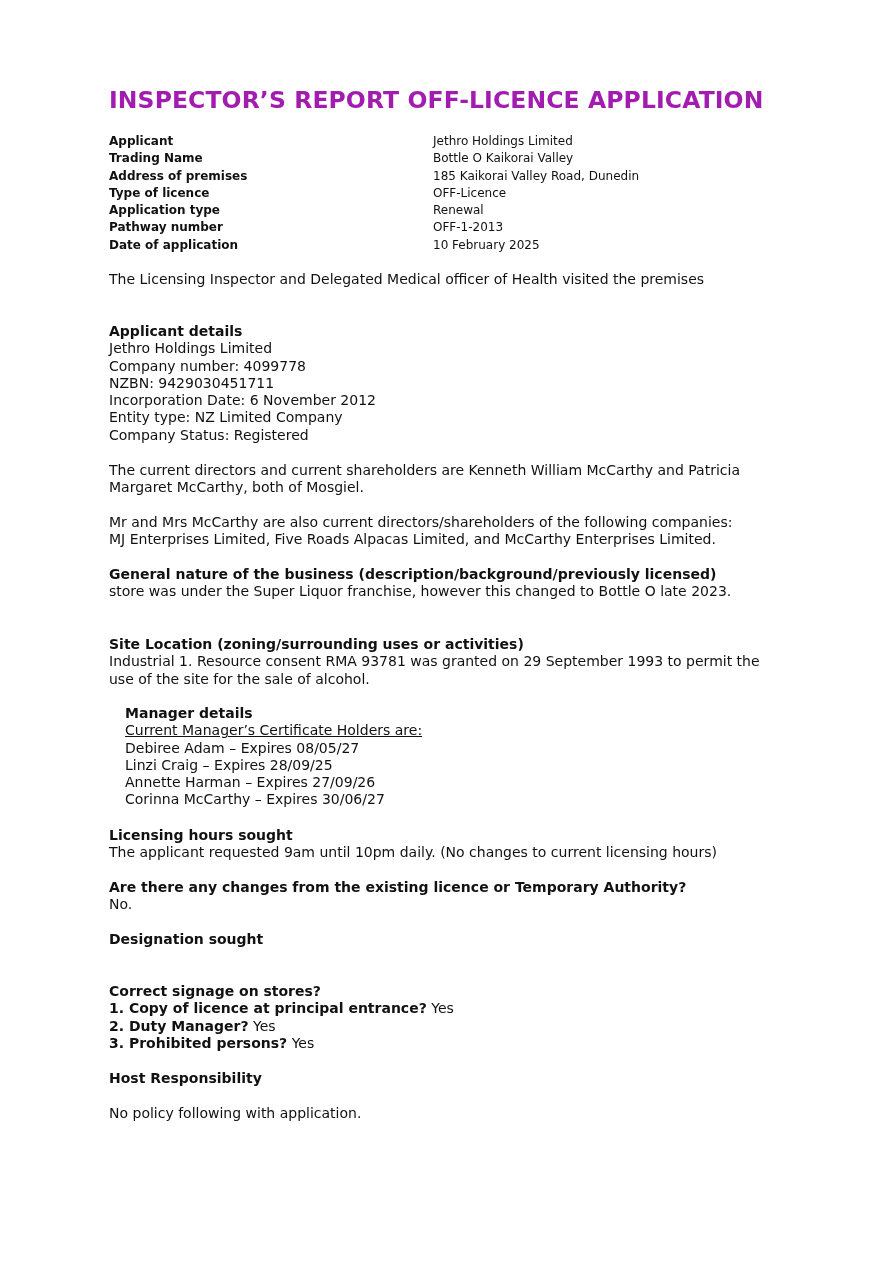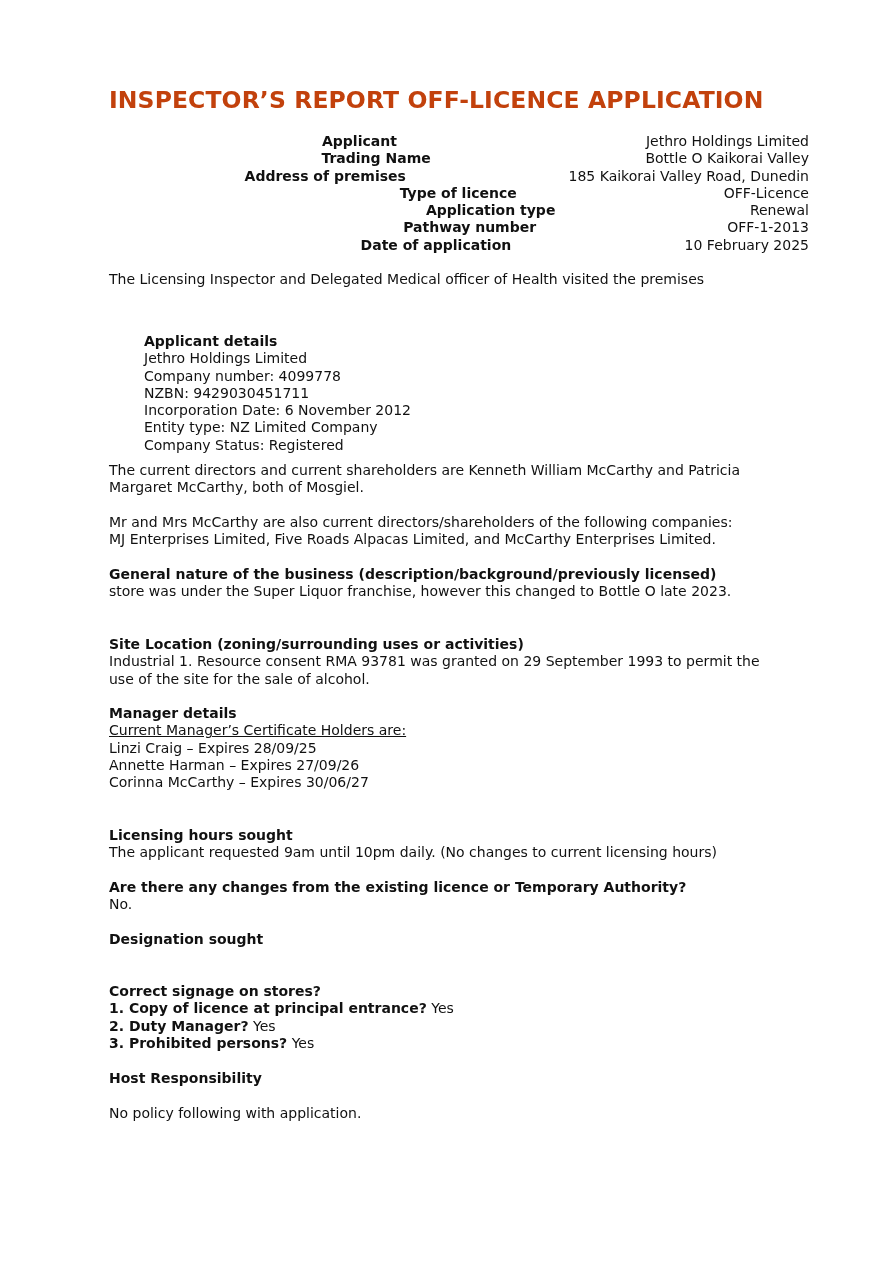--- a/index.html
+++ b/index.html
@@ -12,7 +12,7 @@
     .title {
       position: absolute; top: 86px; left: 0; margin: 0;
       font-size: 23.5px; font-weight: bold; letter-spacing: 0.1px;
-      white-space: nowrap; color: #c2410c;
+      white-space: nowrap; color: #a21caf;
     }
     .txt { font-size: 14px; line-height: 17.3px; }
     .b { font-weight: bold; }

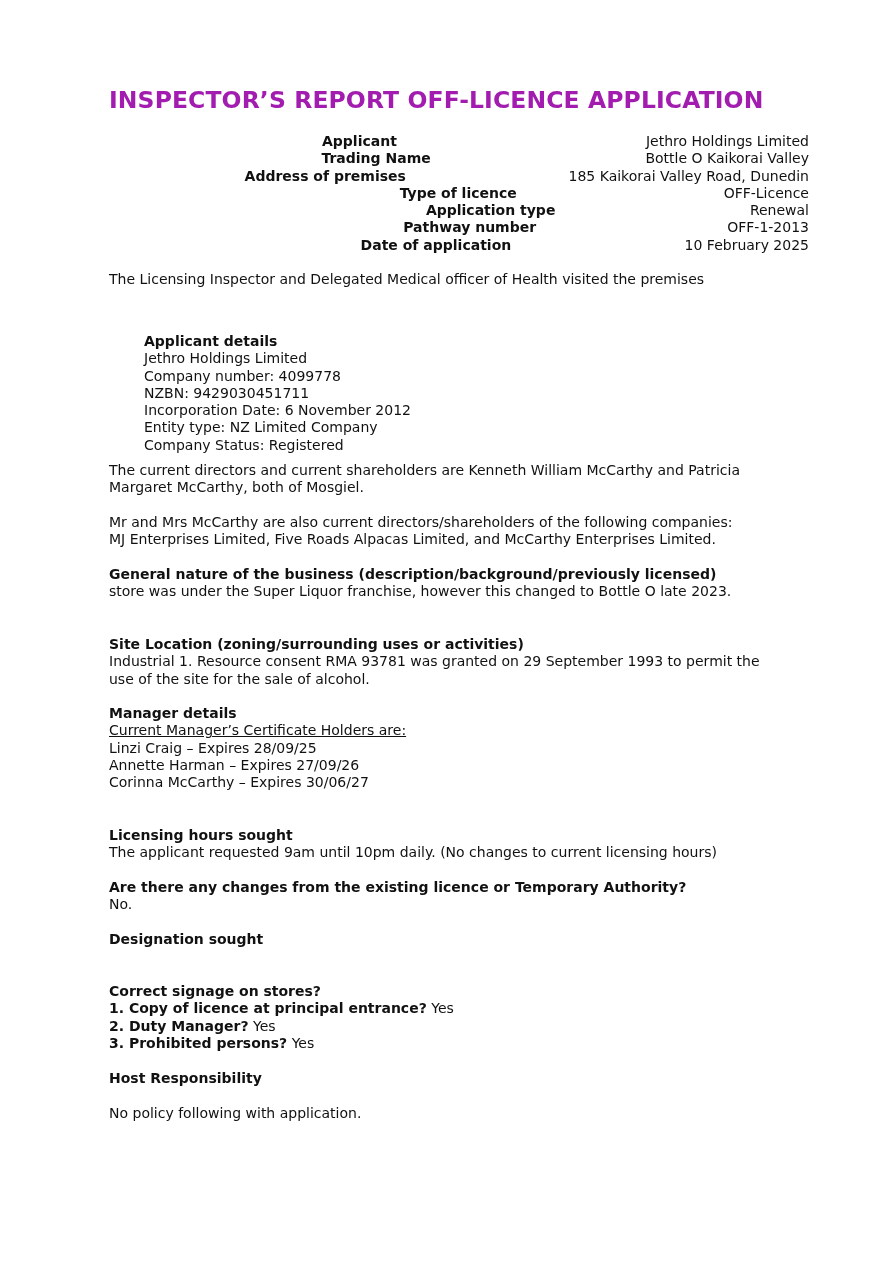--- a/index.html
+++ b/index.html
@@ -17,7 +17,7 @@
     .txt { font-size: 14px; line-height: 17.3px; }
     .b { font-weight: bold; }
     .meta { position: absolute; top: 133px; left: 0; width: 700px; }
-    .meta-row { display: flex; height: 17.3px; font-size: 14px; line-height: 17.3px; justify-content: flex-end; }
+    .meta-row { display: flex; height: 17.3px; font-size: 12px; line-height: 17.3px; }
     .meta-label { width: 324px; font-weight: bold; }
     .block { position: absolute; left: 0; width: 700px; white-space: nowrap; }
     .u { text-decoration: underline; }

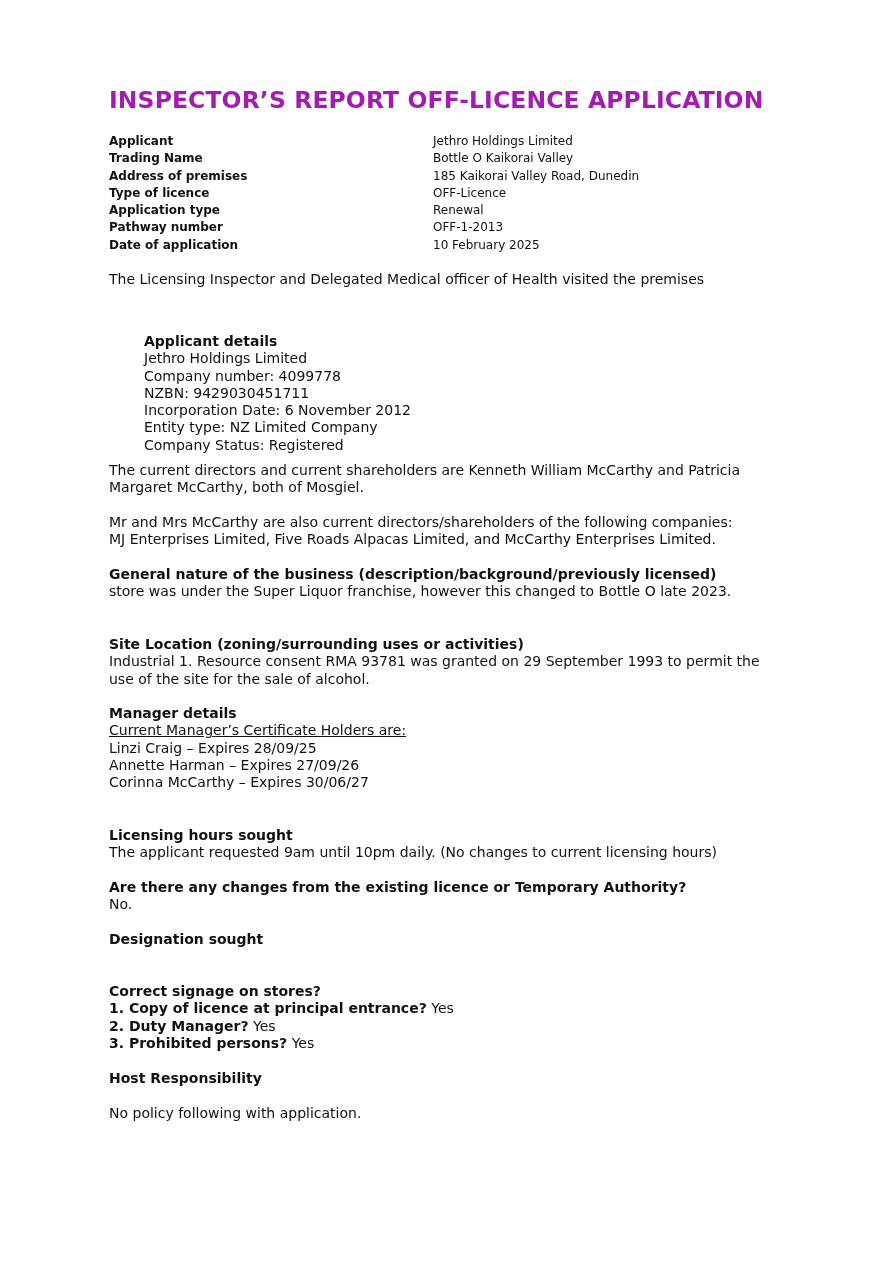--- a/index.html
+++ b/index.html
@@ -65,7 +65,7 @@
     <p>The Licensing Inspector and Delegated Medical officer of Health visited the premises</p>
   </div>
 
-  <div class="block txt" style="top:333px;margin-left:35px;">
+  <div class="block txt" style="top:323px;">
     <p class="b">Applicant details</p>
     <p>Jethro Holdings Limited</p>
     <p>Company number: 4099778</p>

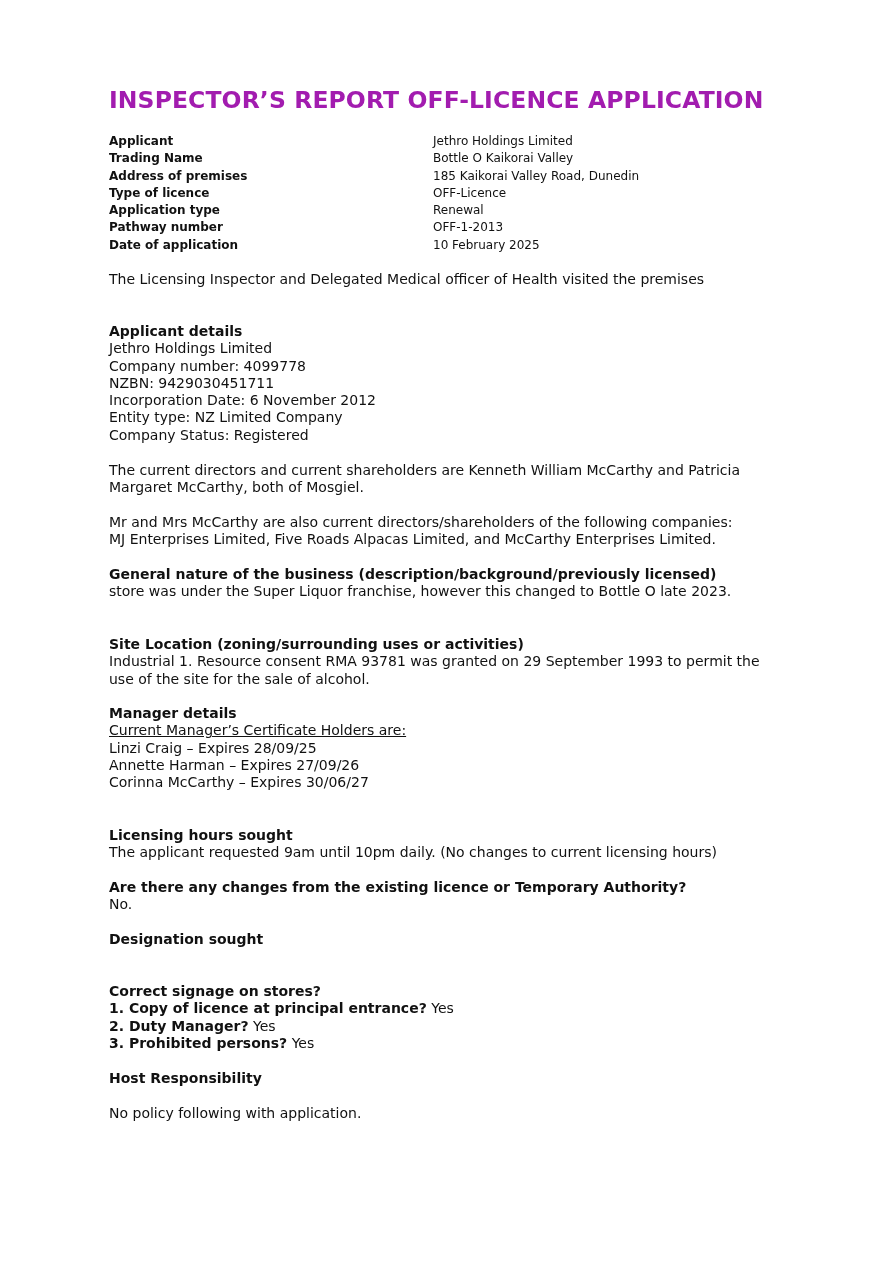--- a/index.html
+++ b/index.html
@@ -96,7 +96,7 @@
     <p>use of the site for the sale of alcohol.</p>
   </div>
 
-  <div class="block txt" style="top:705px;">
+  <div class="block txt" style="top:705px;margin-left:16px;">
     <p class="b">Manager details</p>
     <p class="u">Current Manager’s Certificate Holders are:</p>
     <p>Linzi Craig – Expires 28/09/25</p>

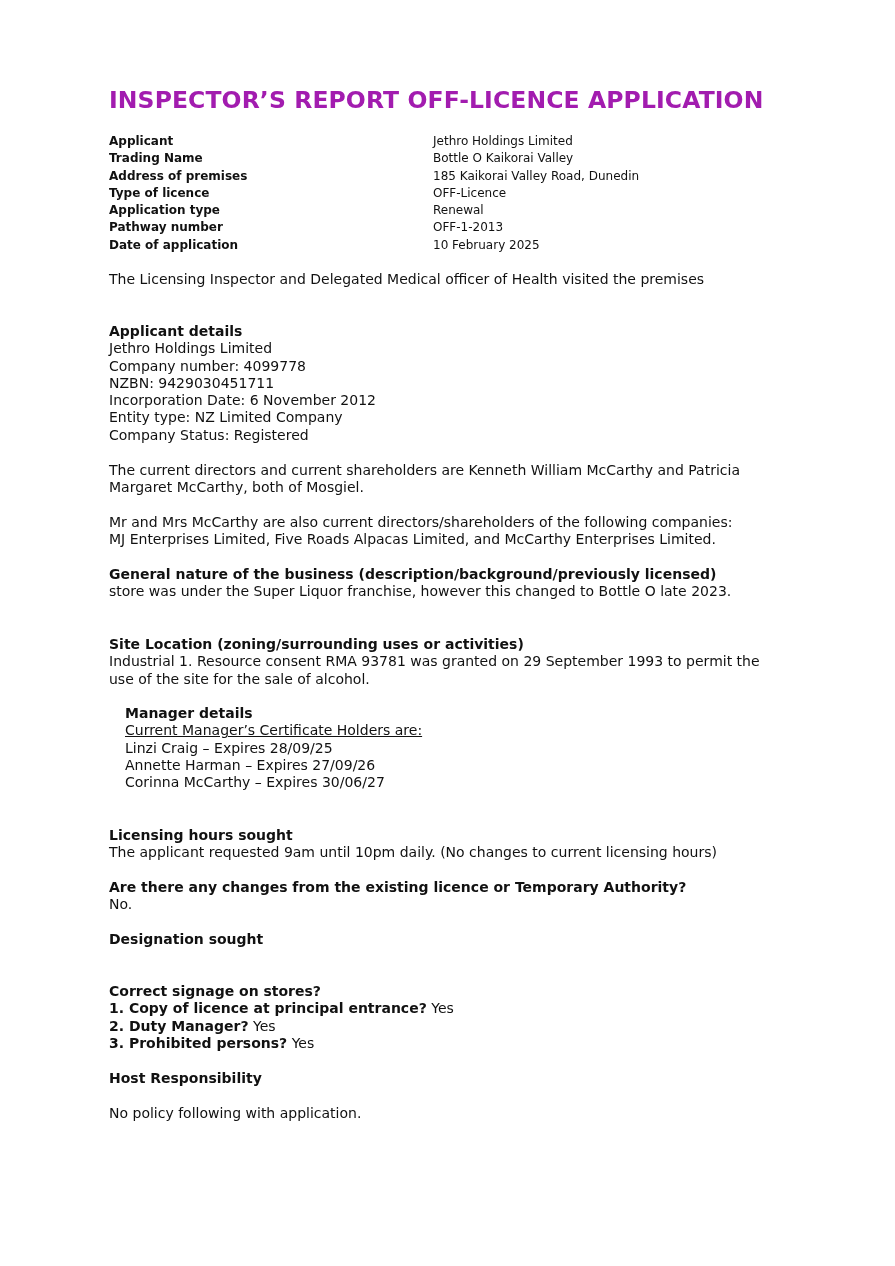--- a/index.html
+++ b/index.html
@@ -99,6 +99,7 @@
   <div class="block txt" style="top:705px;margin-left:16px;">
     <p class="b">Manager details</p>
     <p class="u">Current Manager’s Certificate Holders are:</p>
+    <p>Debiree Adam – Expires 08/05/27</p>
     <p>Linzi Craig – Expires 28/09/25</p>
     <p>Annette Harman – Expires 27/09/26</p>
     <p>Corinna McCarthy – Expires 30/06/27</p>

